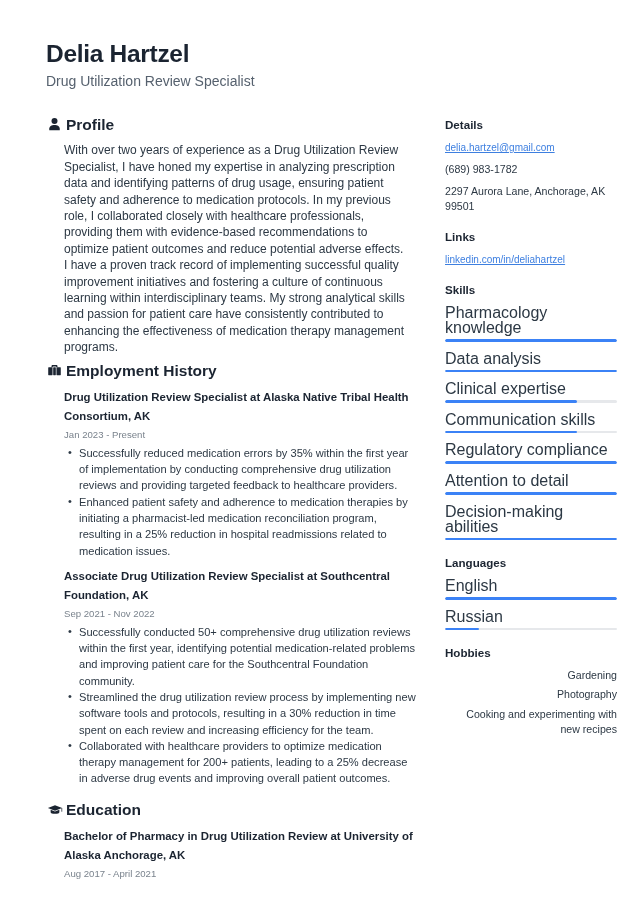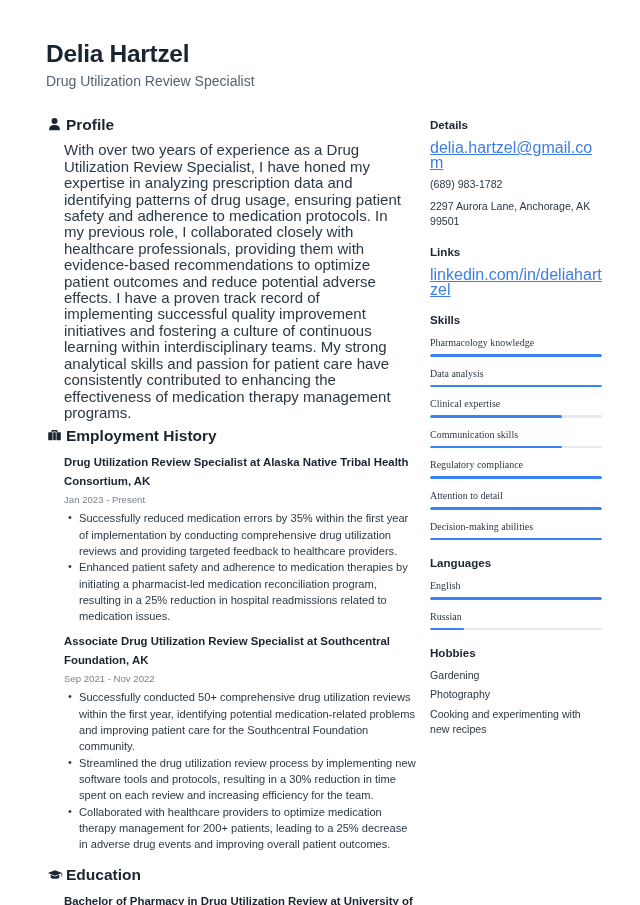--- a/index.html
+++ b/index.html
@@ -45,7 +45,7 @@
   .col-side {
     width: 172px;
     flex: 0 0 172px;
-    margin-left: 12px;
+    margin-left: 27px;
     padding-top: 2px;
   }
 

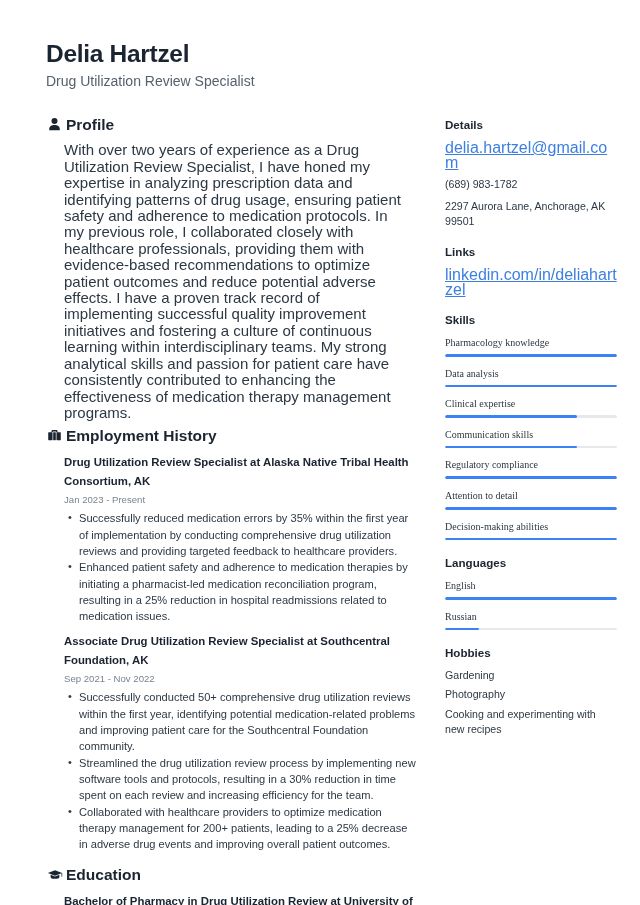--- a/index.html
+++ b/index.html
@@ -76,7 +76,7 @@
   .section-body { padding-left: 18px; }
 
   p.para {
-    font-size: 15px;
+    font-size: 12px;
     line-height: 16.4px;
     margin: 0 12px 6px 0;
     color: #2c3844;

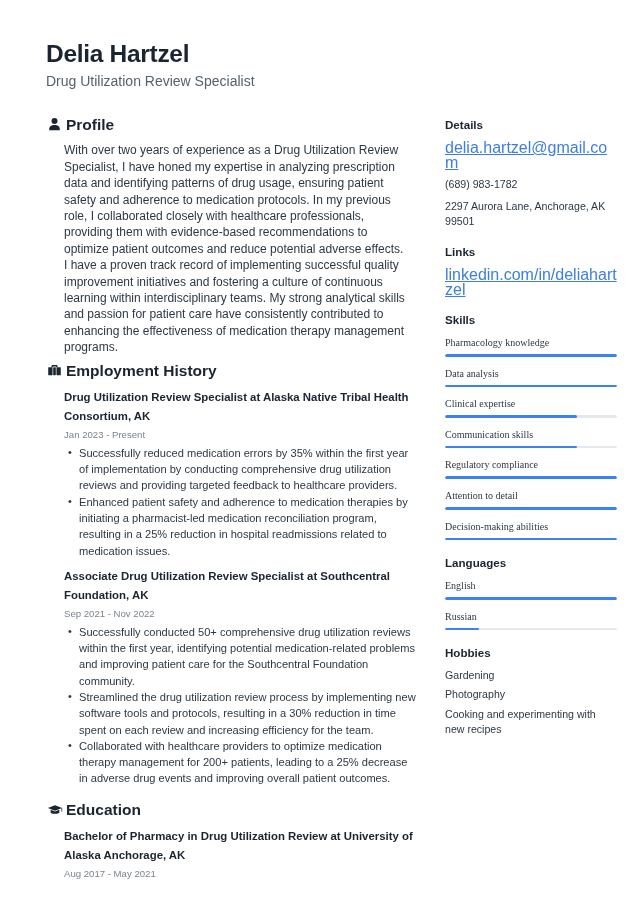--- a/index.html
+++ b/index.html
@@ -132,7 +132,7 @@
     margin-bottom: 7px;
   }
   a.side-link {
-    font-size: 16px;
+    font-size: 10px;
     line-height: 15px;
     color: #3d7fe0;
     display: block;

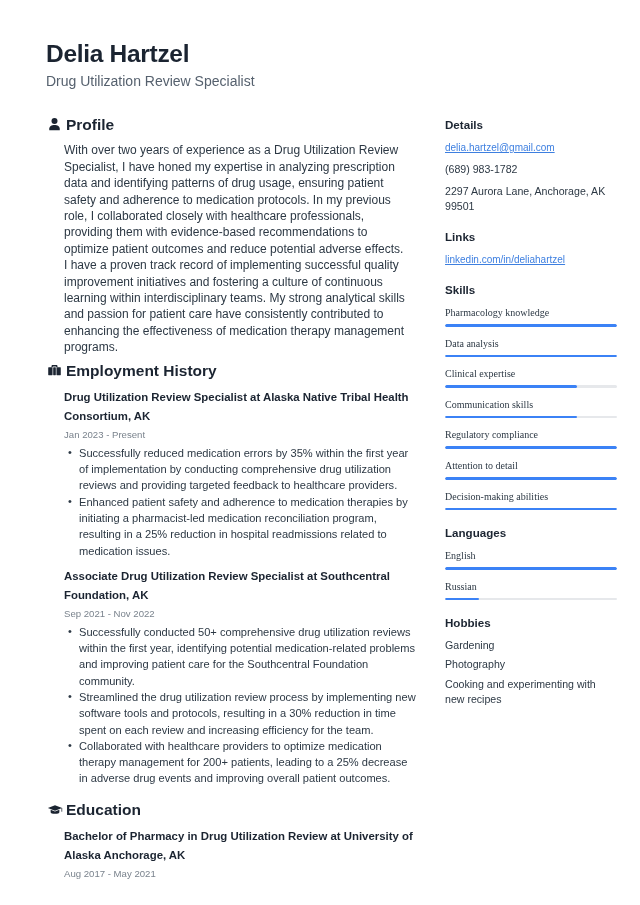--- a/index.html
+++ b/index.html
@@ -141,11 +141,10 @@
   }
   .meter-item { margin-bottom: 9px; }
   .meter-label {
-    font-size: 10px;
+    font-size: 16px;
     color: #2c3844;
     line-height: 15px;
     margin-bottom: 4px;
-    font-family: Liberation Serif, serif;
   }
   .meter-track {
     position: relative;

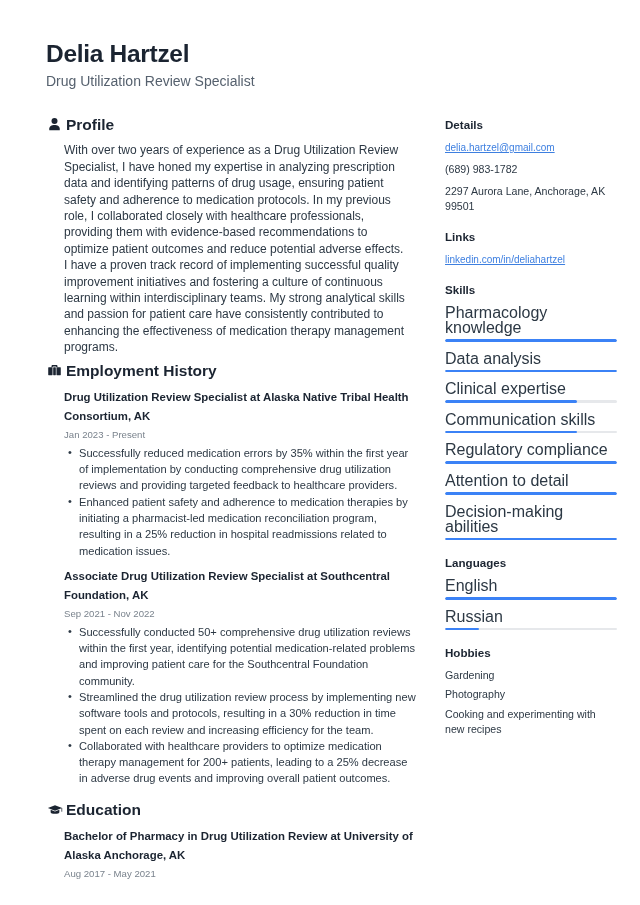--- a/index.html
+++ b/index.html
@@ -165,6 +165,7 @@
     line-height: 15.2px;
     color: #2c3844;
     margin-bottom: 4px;
+    text-align: right;
   }
 </style>
 </head>

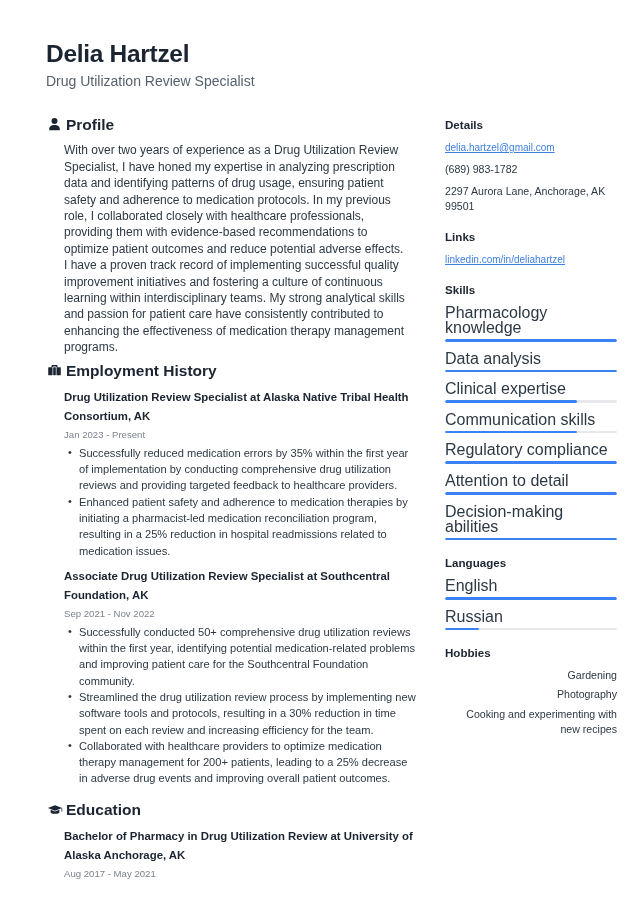--- a/index.html
+++ b/index.html
@@ -247,7 +247,7 @@
         <div class="section-body">
           <div class="entry">
             <div class="entry-title">Bachelor of Pharmacy in Drug Utilization Review at University of Alaska Anchorage, AK</div>
-            <div class="entry-date">Aug 2017 - May 2021</div>
+            <div class="entry-date">Aug 2017 - April 2021</div>
 
           </div>
         </div>

